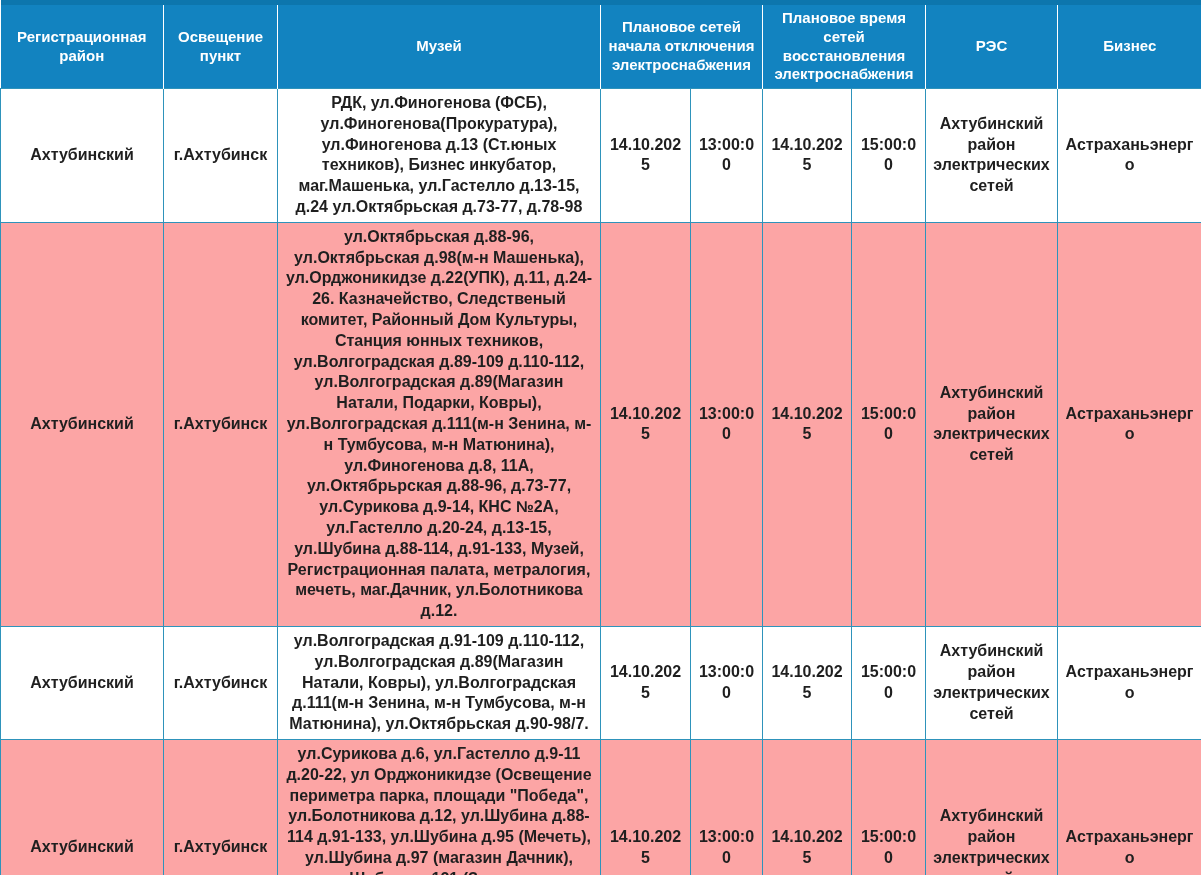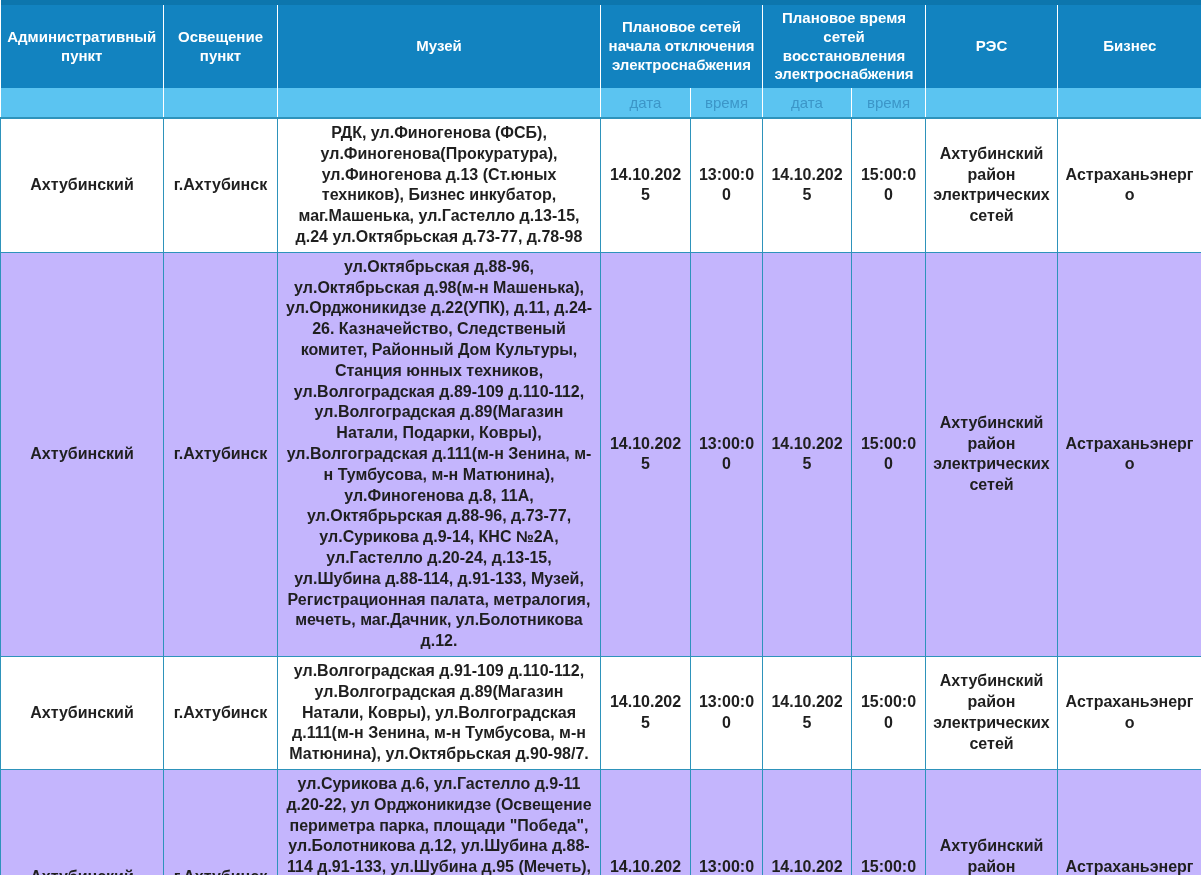--- a/index.html
+++ b/index.html
@@ -78,7 +78,7 @@
   </colgroup>
   <thead>
     <tr>
-      <th class="hdr">Административный пункт</th>
+      <th class="hdr">Регистрационная район</th>
       <th class="hdr">Освещение пункт</th>
       <th class="hdr">Музей</th>
       <th class="hdr" colspan="2">Плановое сетей начала отключения электроснабжения</th>

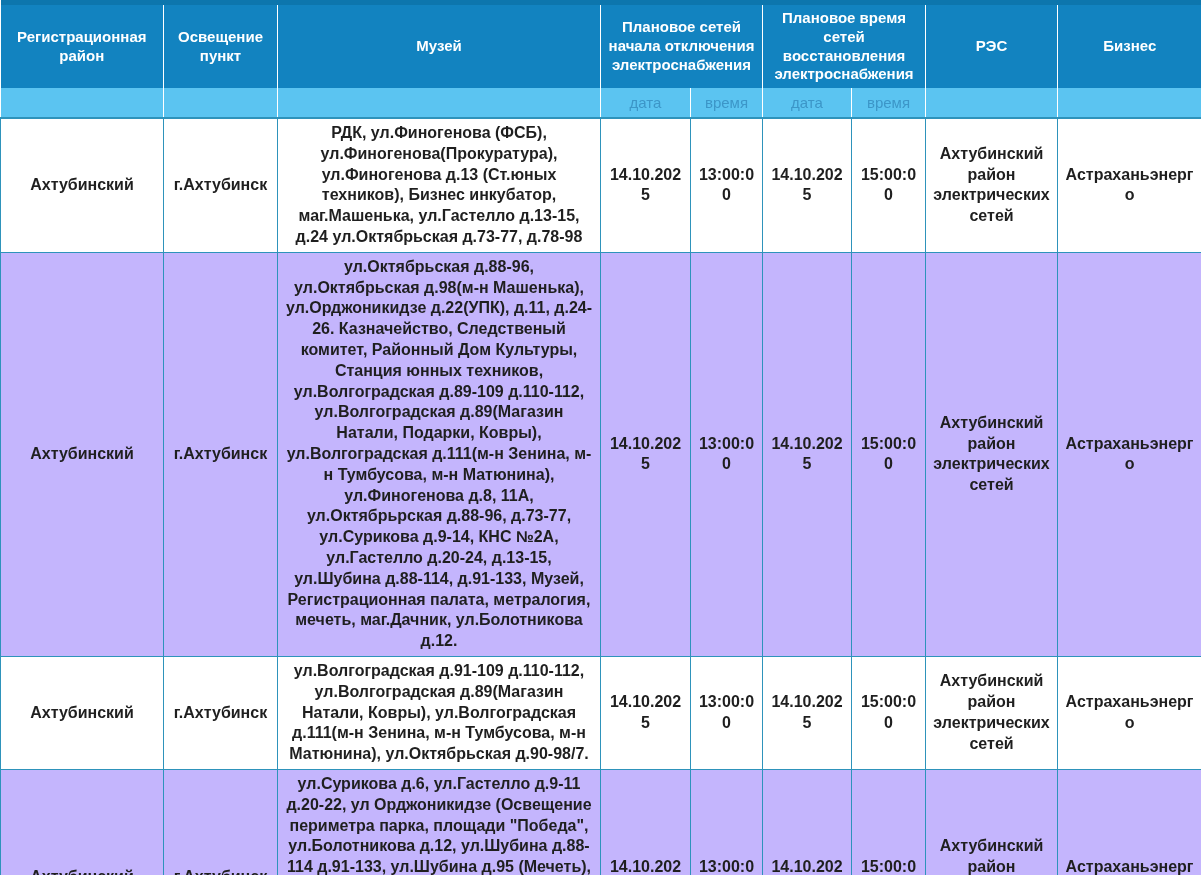--- a/index.html
+++ b/index.html
@@ -86,17 +86,6 @@
       <th class="hdr">РЭС</th>
       <th class="hdr">Бизнес</th>
     </tr>
-    <tr>
-      <td class="sub"></td>
-      <td class="sub"></td>
-      <td class="sub"></td>
-      <td class="sub">дата</td>
-      <td class="sub">время</td>
-      <td class="sub">дата</td>
-      <td class="sub">время</td>
-      <td class="sub"></td>
-      <td class="sub"></td>
-    </tr>
   </thead>
   <tbody>
     <tr class="r0 plain">

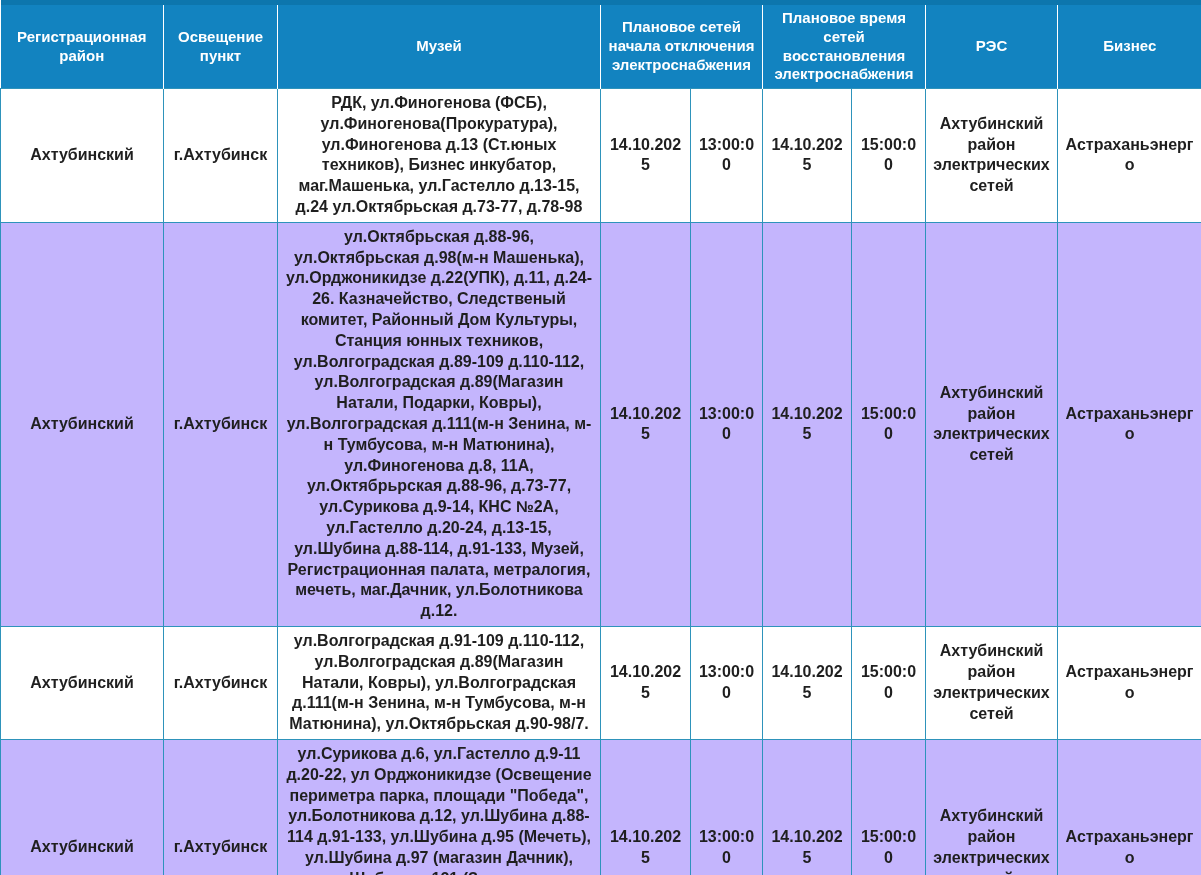--- a/index.html
+++ b/index.html
@@ -54,7 +54,7 @@
     padding: 4px 7px;
     word-wrap: break-word;
   }
-  tbody tr.alt td { background: #c4b5fd; }
+  tbody tr.alt td { background: #fca5a5; }
   tbody tr.plain td { background: #ffffff; }
   tr.r0 { height: 115px; }
   tr.r1 { height: 280px; }

